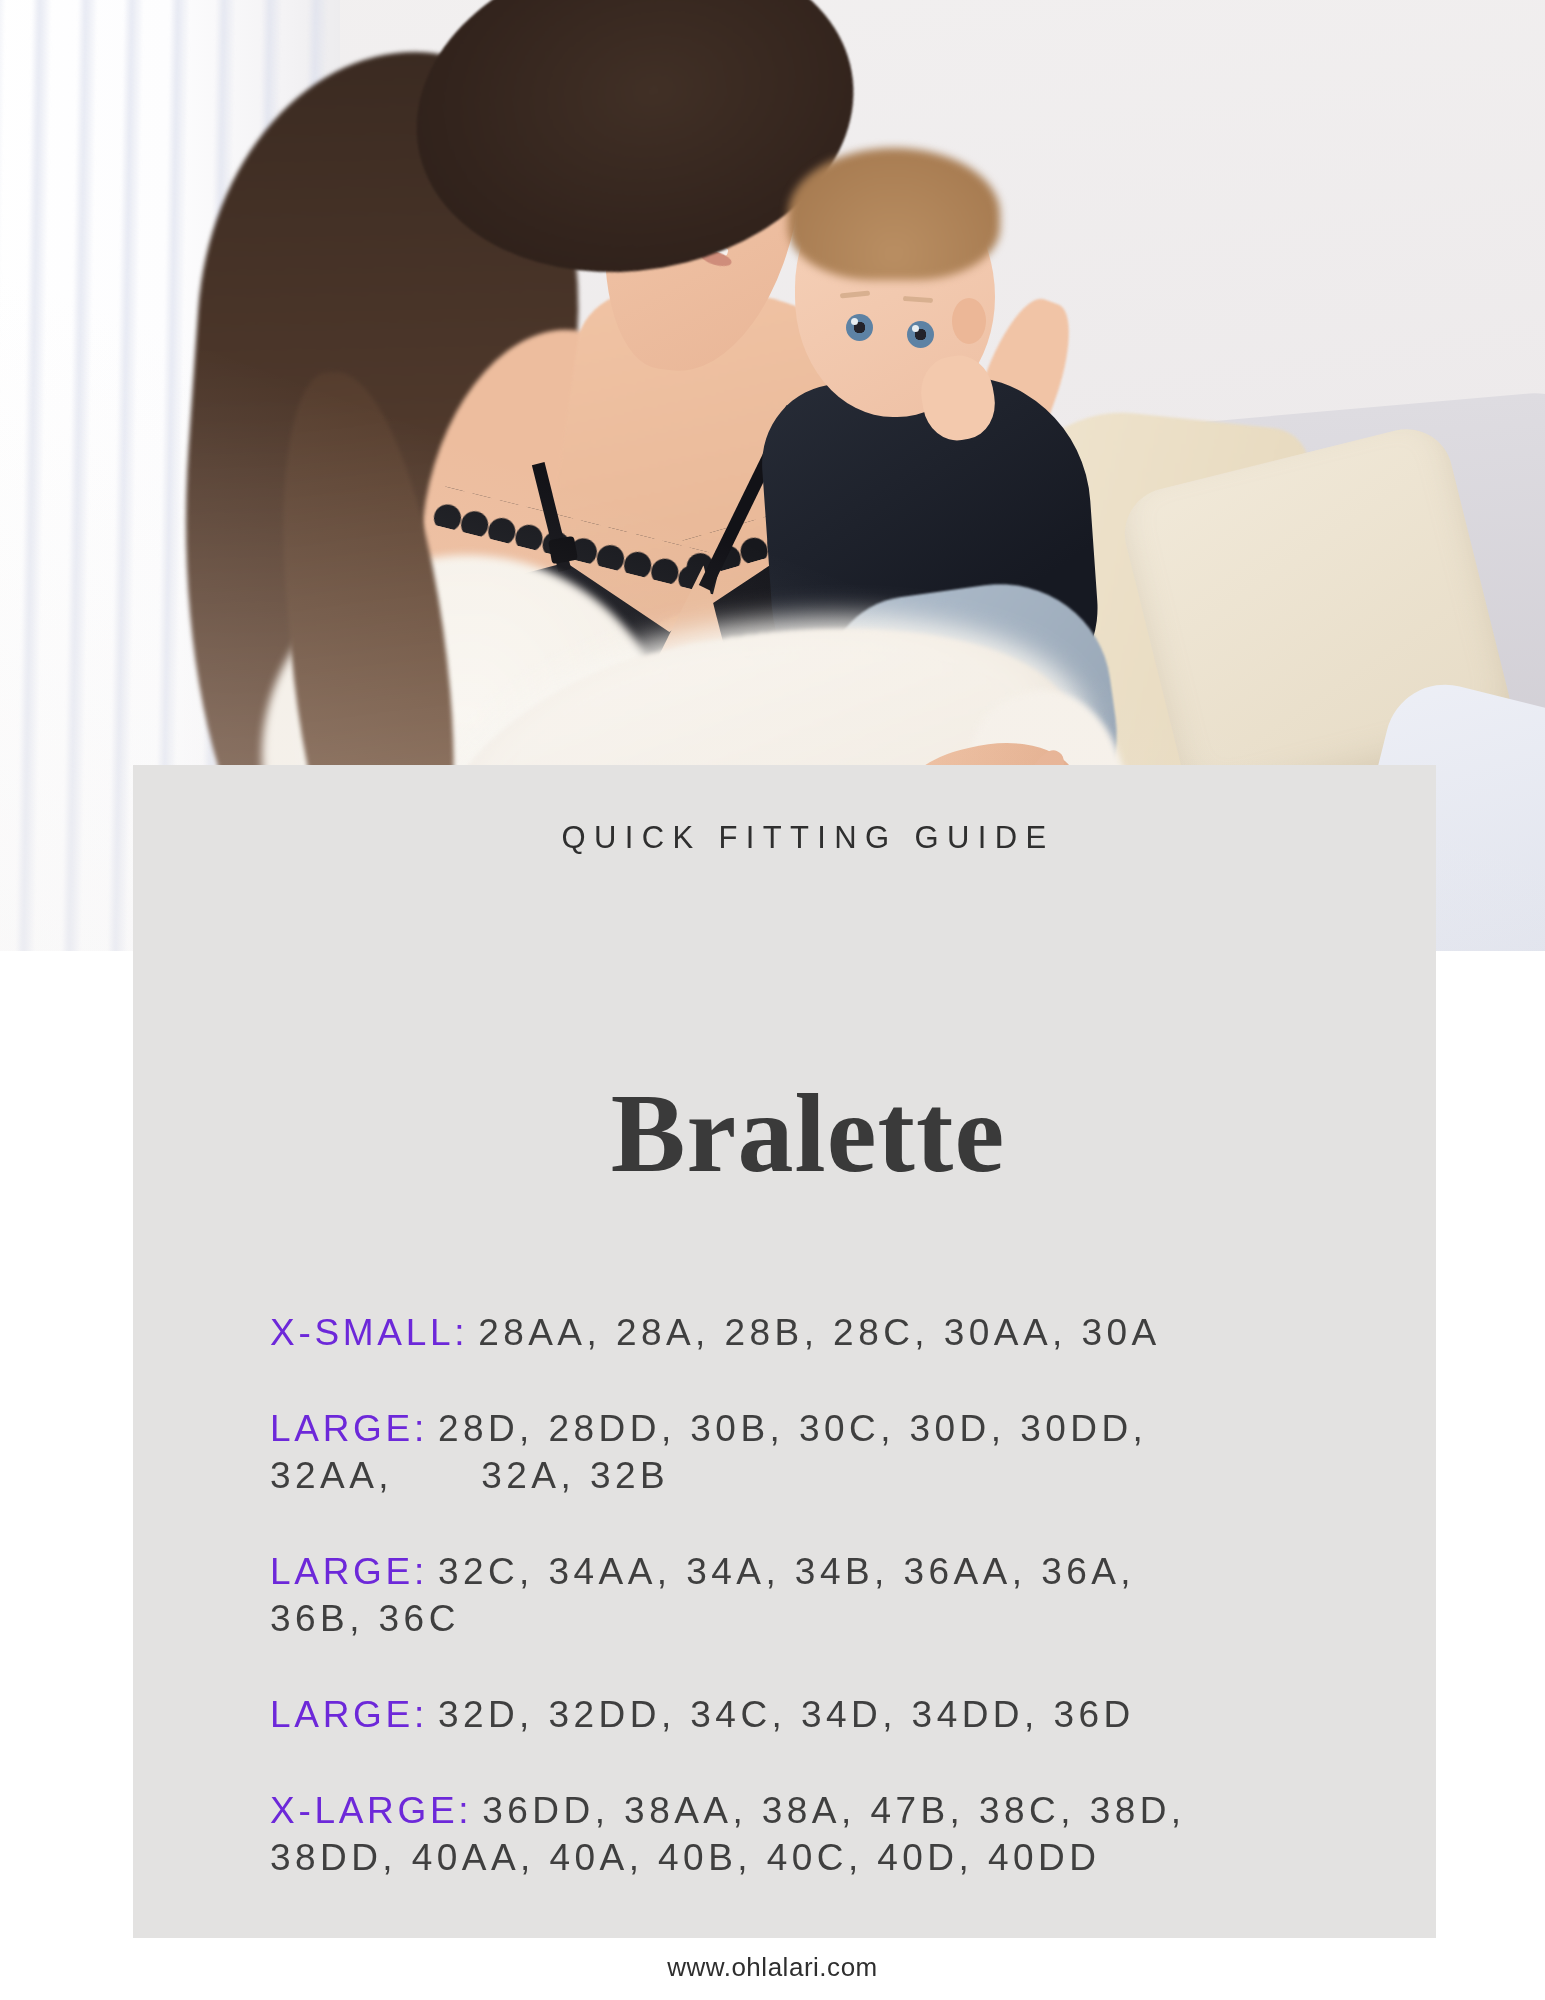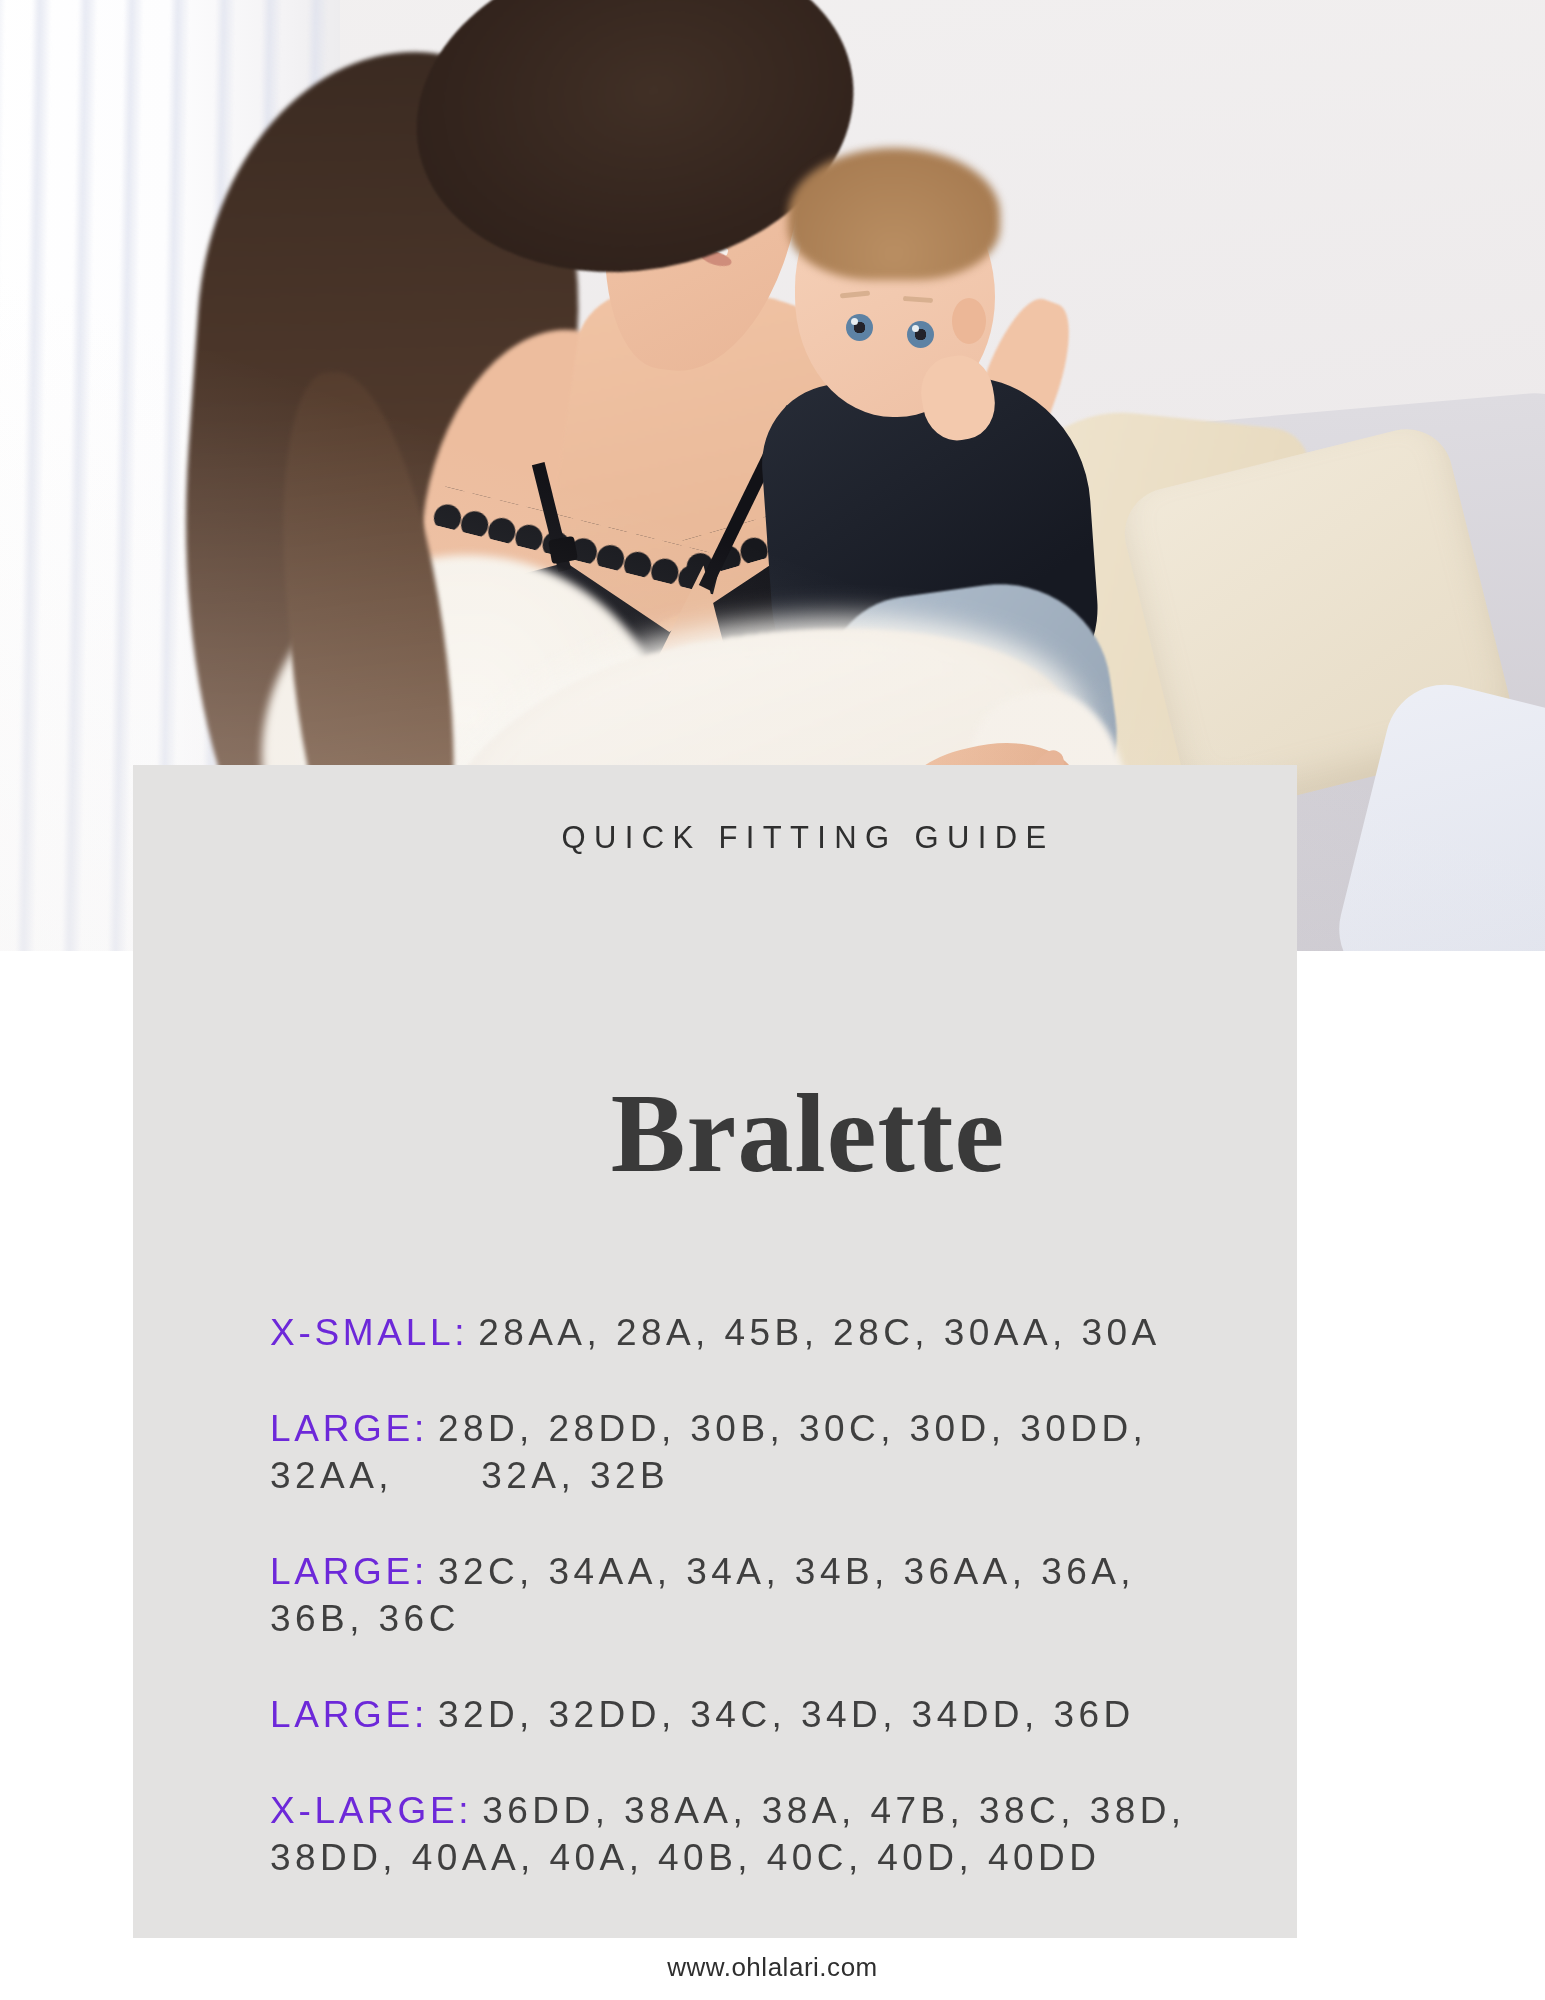--- a/index.html
+++ b/index.html
@@ -110,7 +110,7 @@
     background:linear-gradient(200deg,rgba(255,255,255,0) 55%,rgba(240,238,238,.35) 100%);}
 
   
-  .card{position:absolute;left:133px;top:765px;width:1164px;height:1173px;background:#e3e2e1;}
+  .card{position:absolute;left:133px;top:765px;width:1282px;height:1173px;background:#e3e2e1;padding-left:21px;}
   .card-inner{position:absolute;left:137px;top:0;width:1076px;height:100%;padding-top:55px;box-sizing:border-box;}
   .eyebrow{margin:0;text-align:center;font-size:31px;line-height:36px;letter-spacing:.27em;
     font-weight:400;color:#2f2f2f;white-space:nowrap;}

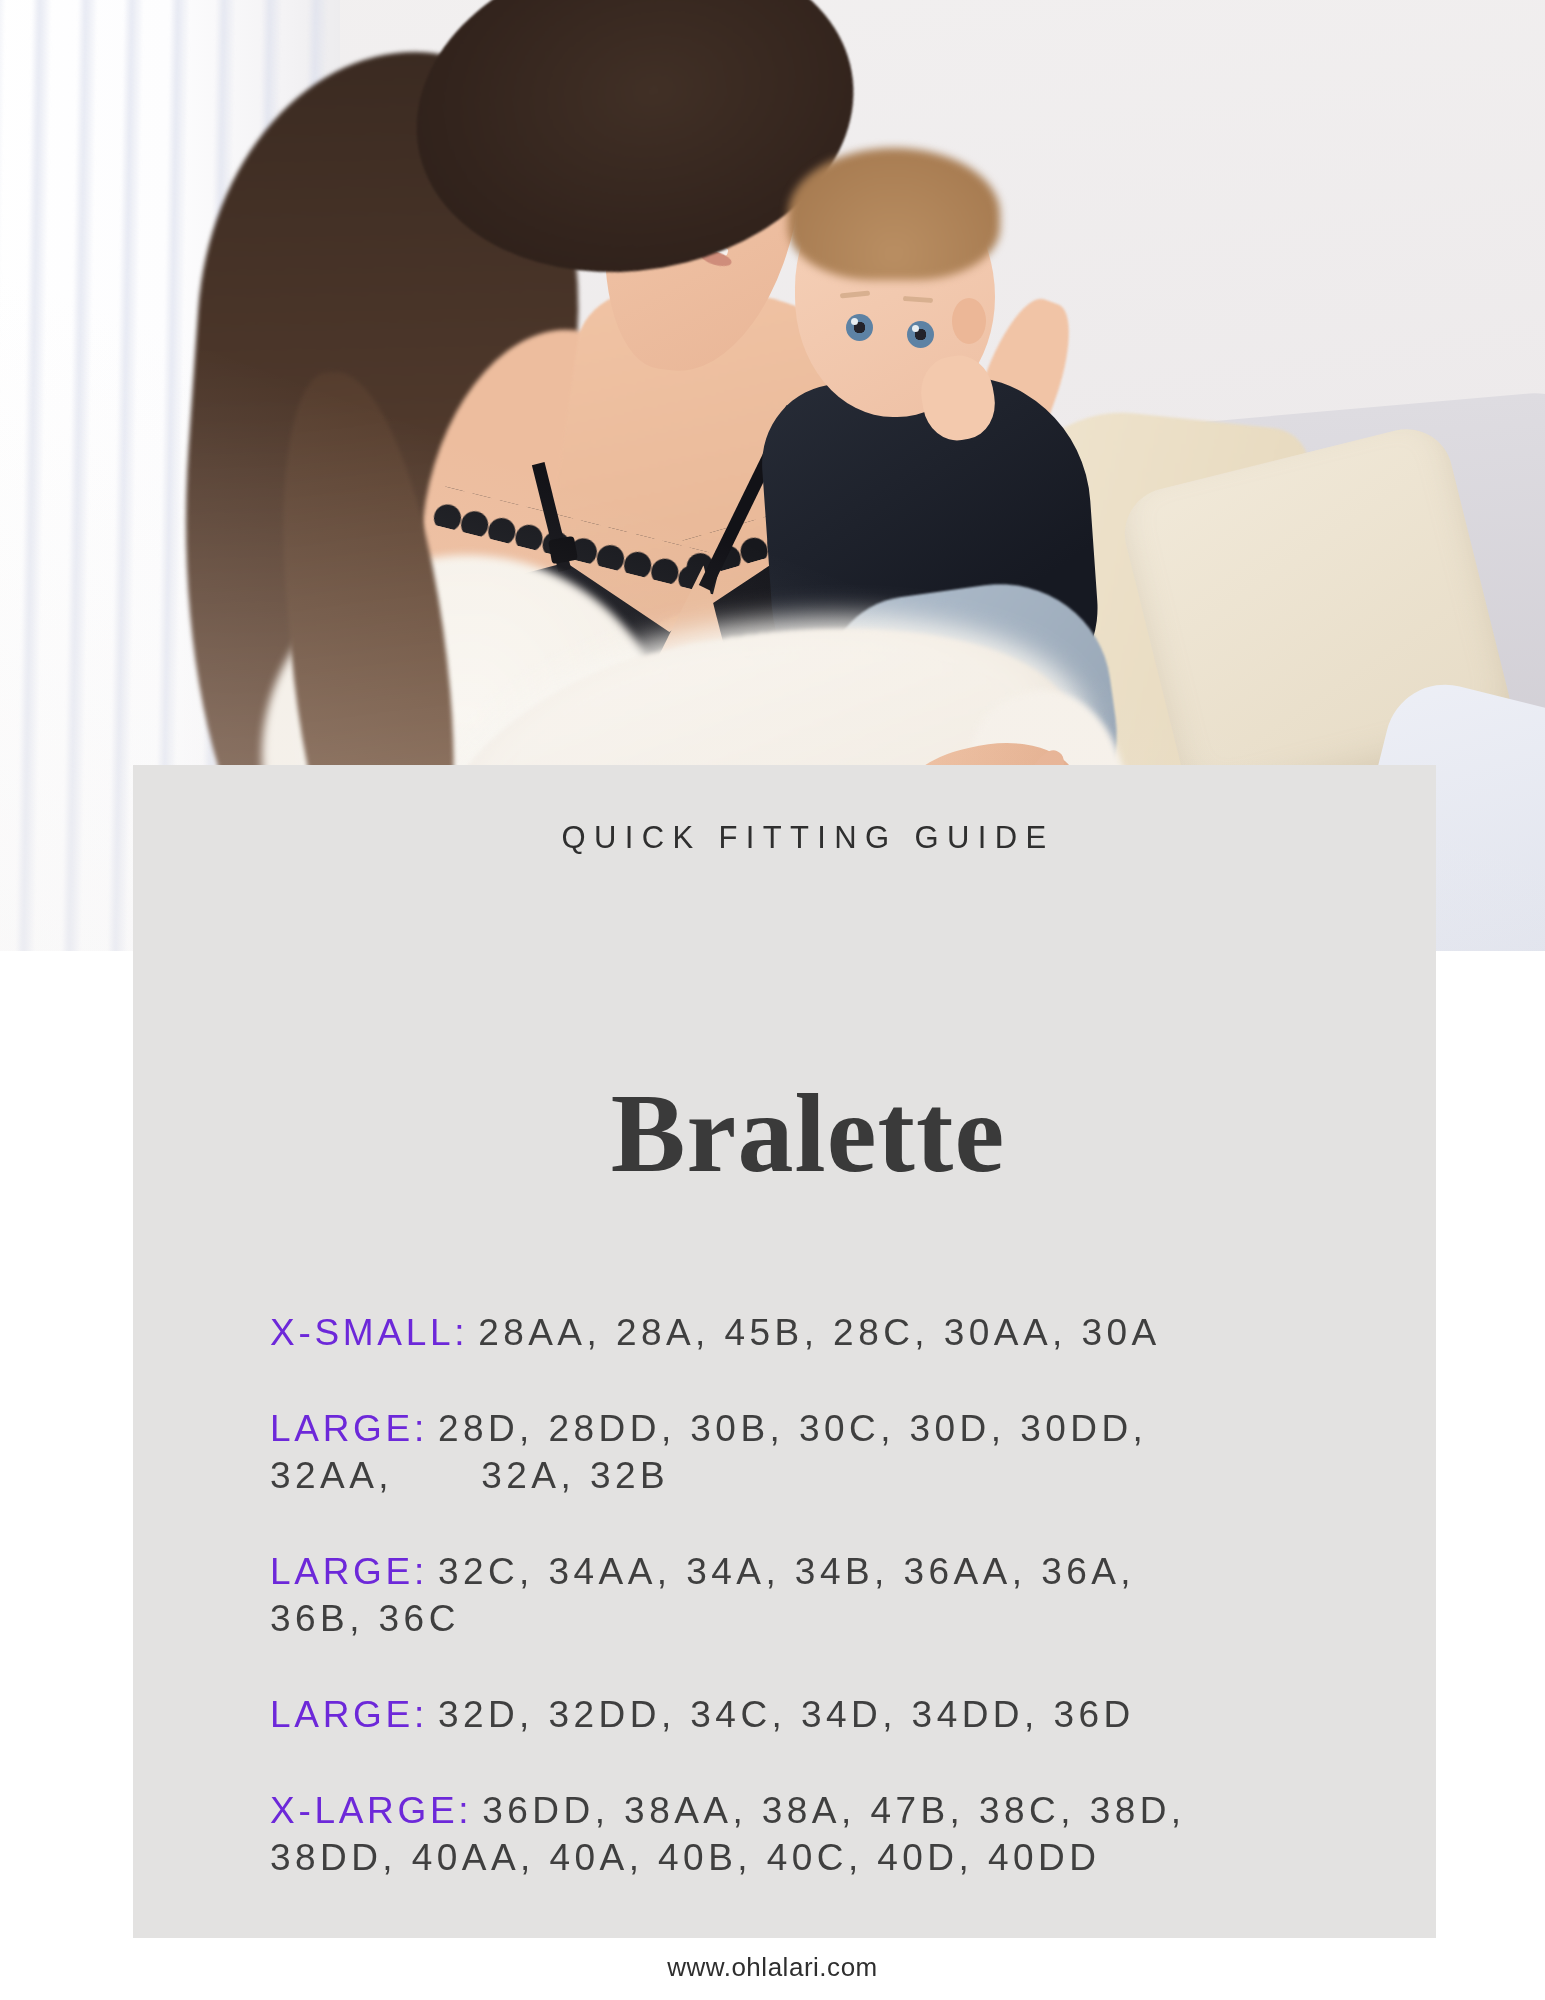--- a/index.html
+++ b/index.html
@@ -184,7 +184,7 @@
       <h1 class="title"><br>
         <span>Bralette</span></h1>
       <div class="sizes">
-        <p class="size-row"><strong class="size-label">X-SMALL:</strong><span class="size-values">28AA, 28A, 45B, 28C, 30AA, 30A</span></p>
+        <p class="size-row"><strong class="size-label">X-SMALL:</strong><span class="size-values">28AA, 28A, 28B, 28C, 30AA, 30A</span></p>
         <p class="size-row"><strong class="size-label">LARGE:</strong><span class="size-values">28D, 28DD, 30B, 30C, 30D, 30DD,
 32AA,      32A, 32B</span></p>
         <p class="size-row"><strong class="size-label">LARGE:</strong><span class="size-values">32C, 34AA, 34A, 34B, 36AA, 36A,

